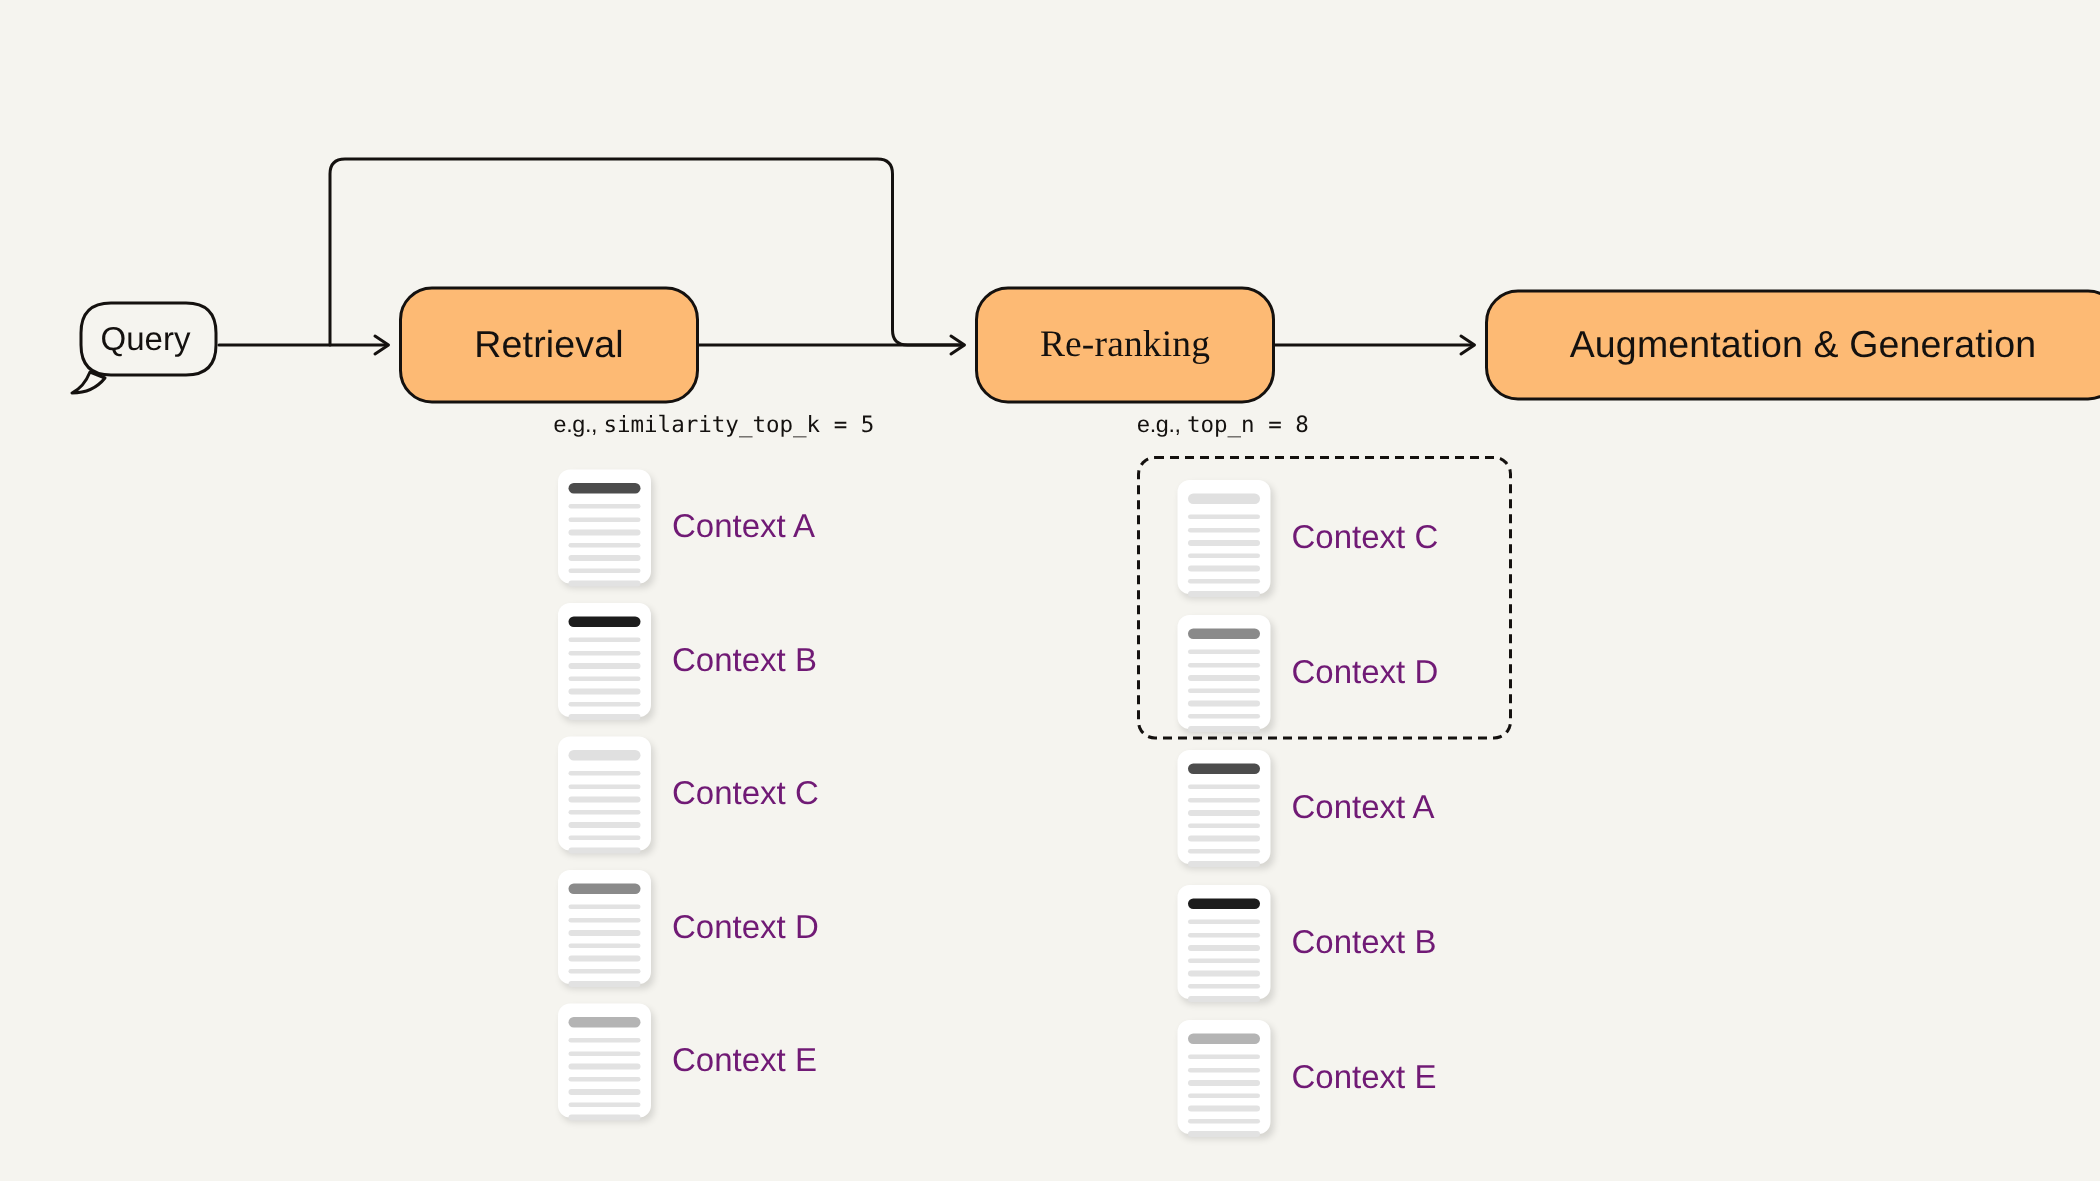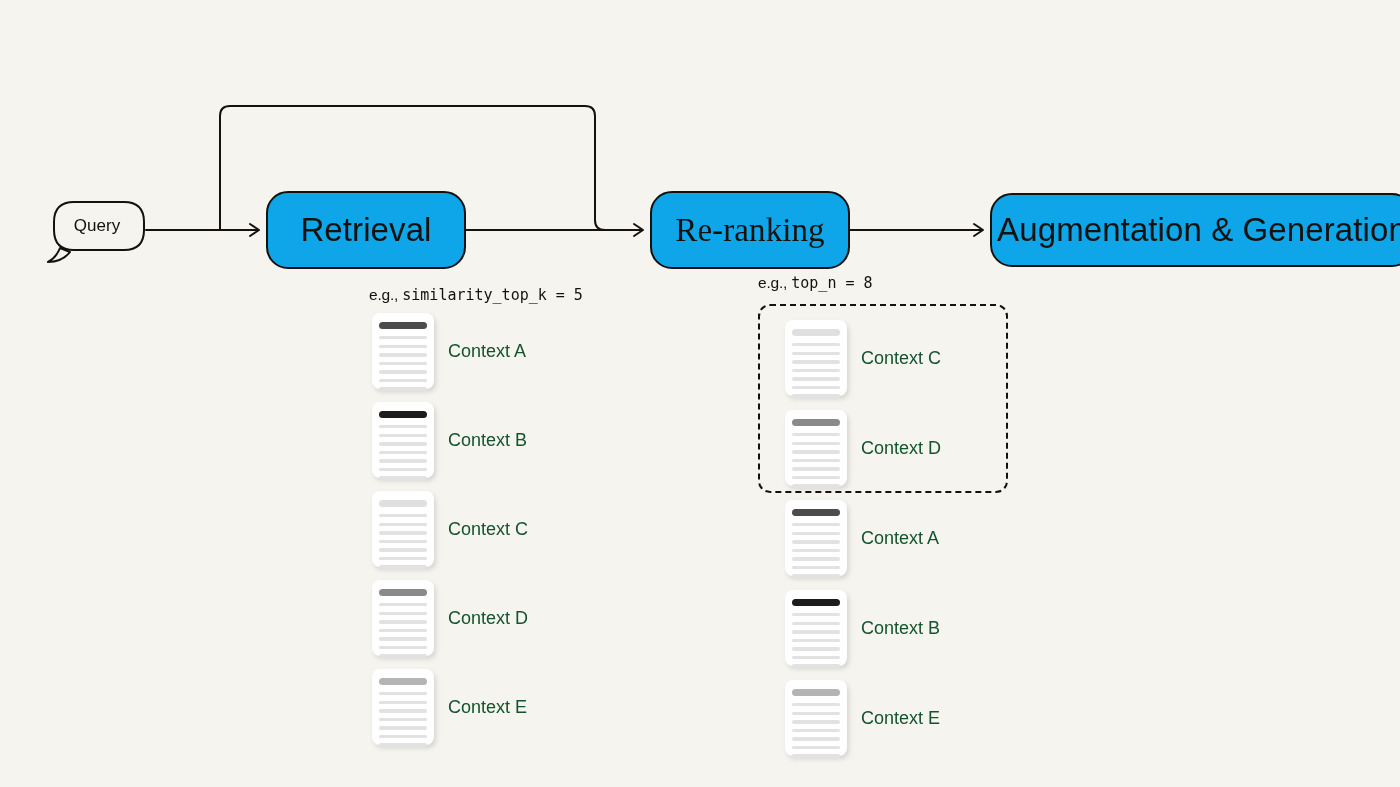--- a/index.html
+++ b/index.html
@@ -59,7 +59,7 @@
     display: flex;
     align-items: center;
     justify-content: center;
-    font-size: 17px;
+    font-size: 22px;
     color: #14110f;
     z-index: 2;
   }

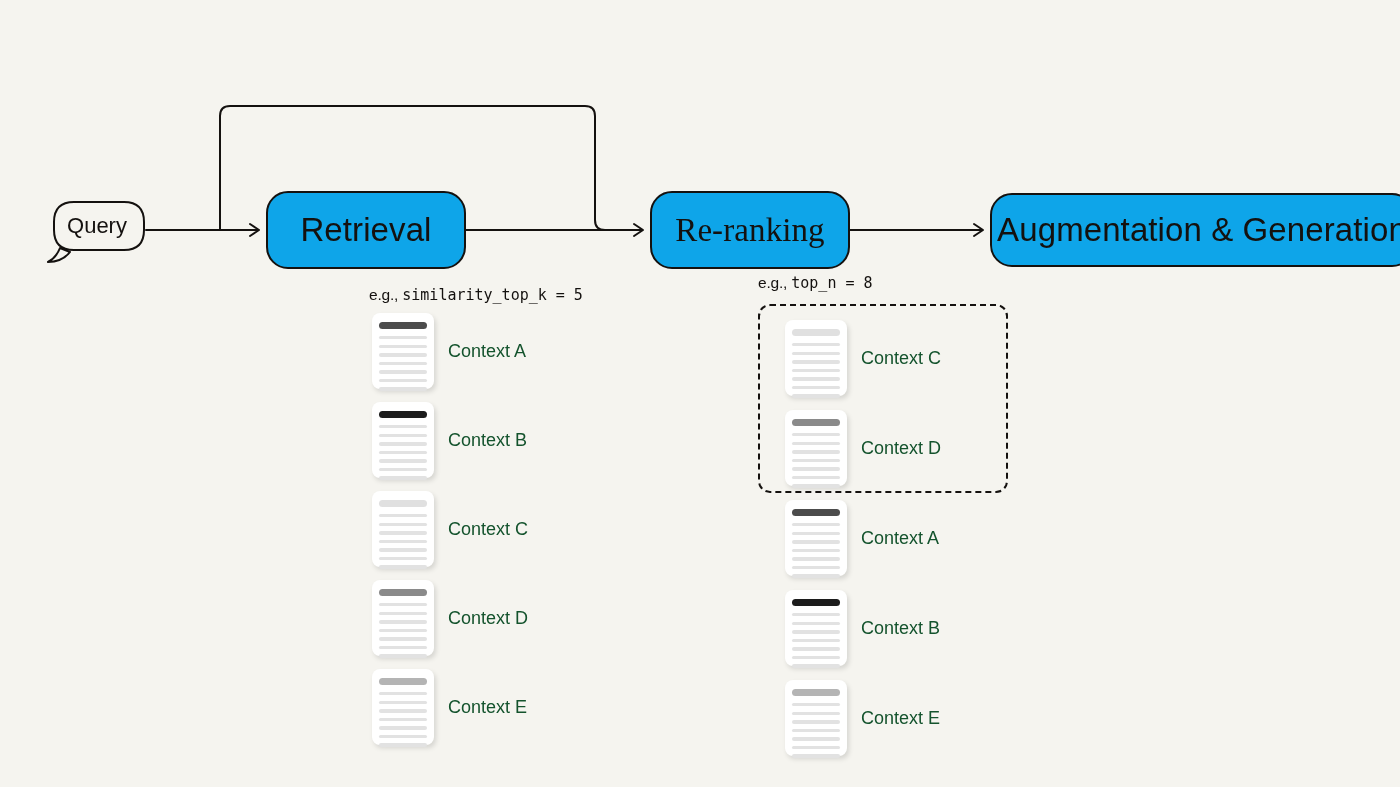--- a/index.html
+++ b/index.html
@@ -31,12 +31,12 @@
     box-sizing: border-box;
     border: 2px solid #14110f;
     border-radius: 22px;
-    background: #0ea5e9;
+    background: #fdba74;
     display: flex;
     align-items: center;
     justify-content: center;
     color: #14110f;
-    font-size: 33px;
+    font-size: 25px;
     letter-spacing: 0.1px;
     white-space: nowrap;
   }

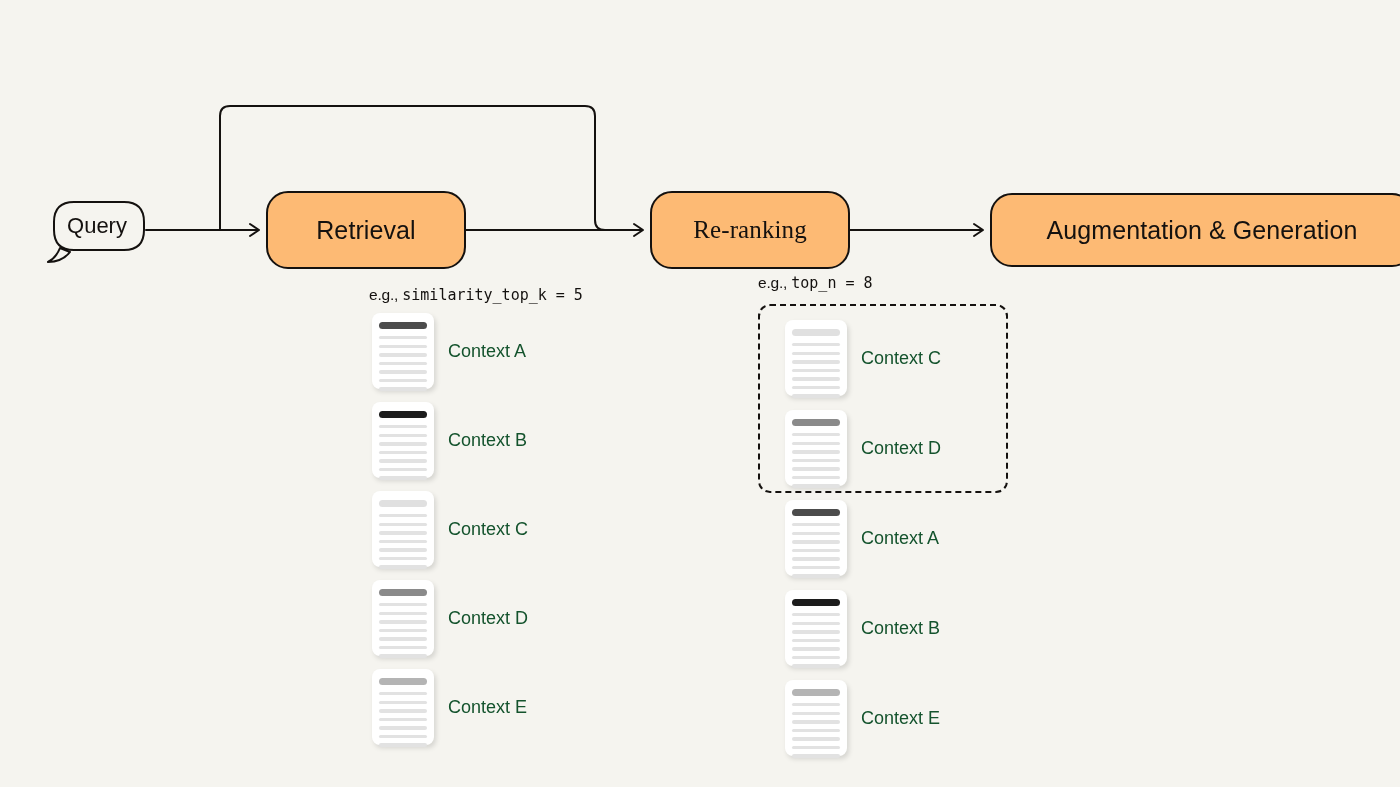--- a/index.html
+++ b/index.html
@@ -80,7 +80,7 @@
     font-size: 15px;
     letter-spacing: 0px;
   }
-  #caption-retrieval { left: 369px; top: 286px; }
+  #caption-retrieval { left: 369px; top: 274px; }
   #caption-rerank    { left: 758px; top: 274px; }
 
   

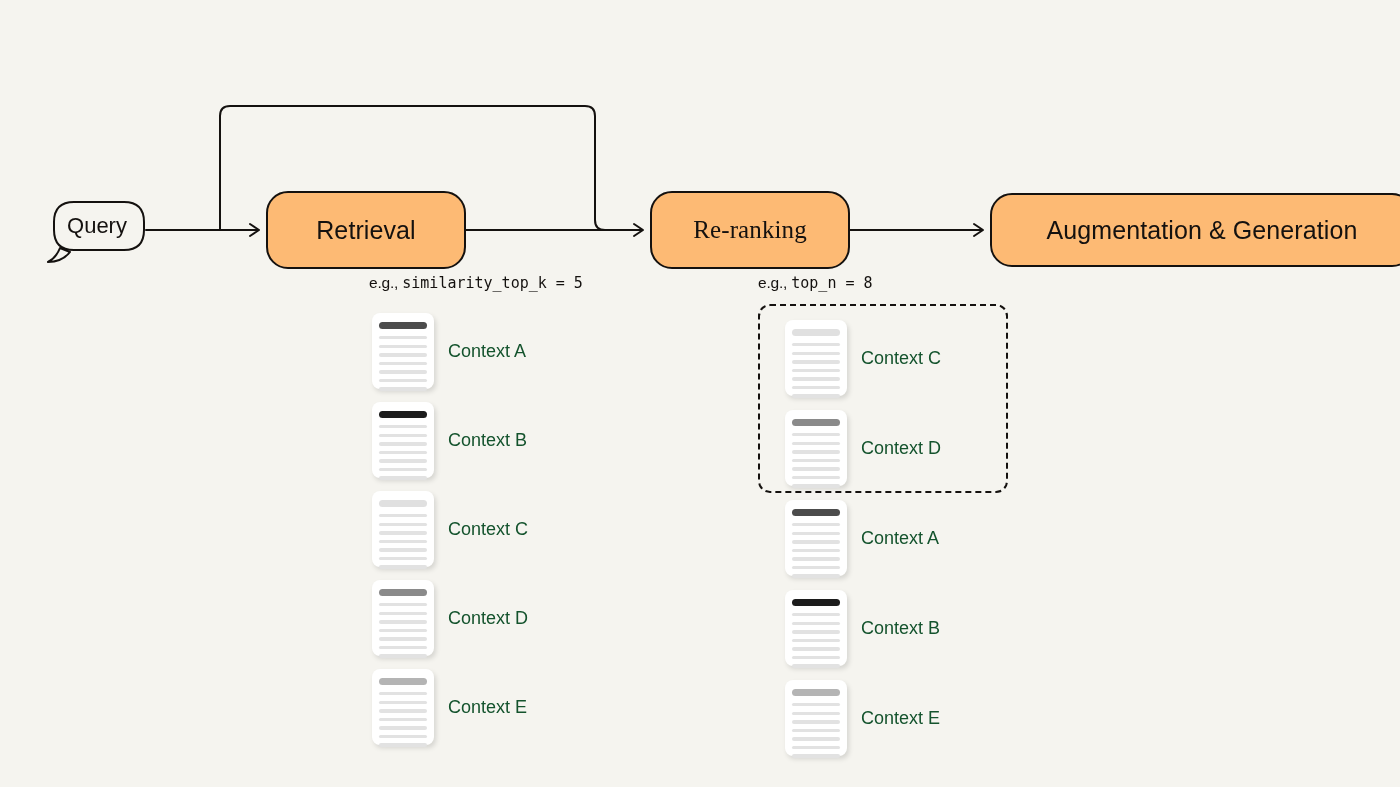--- a/index.html
+++ b/index.html
@@ -91,8 +91,8 @@
     gap: 14px;
   }
   .ctx-label {
-    font-size: 18px;
-    color: #14532d;
+    font-size: 22px;
+    color: #701a75;
     white-space: nowrap;
     line-height: 1;
   }

